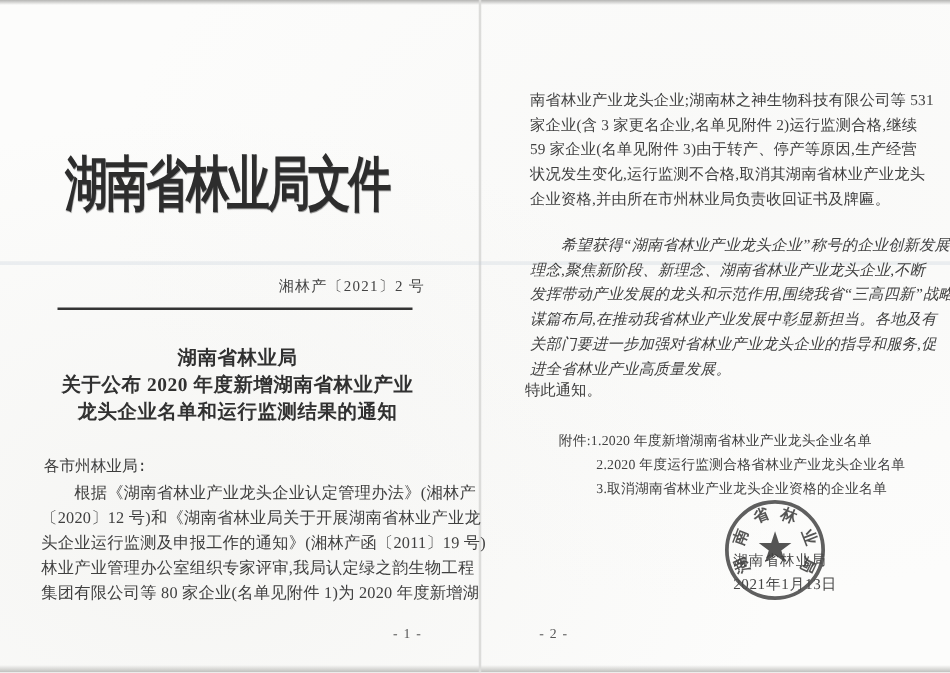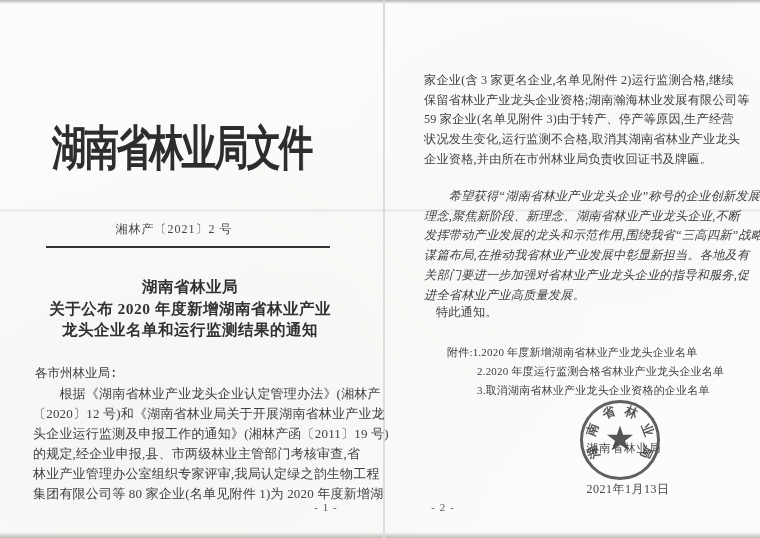--- a/index.html
+++ b/index.html
@@ -113,6 +113,7 @@
 
   <div>
     <div class="abs body-right para1">
+      <div>南省林业产业龙头企业;湖南林之神生物科技有限公司等 531</div>
       <div>家企业(含 3 家更名企业,名单见附件 2)运行监测合格,继续</div>
       <div>保留省林业产业龙头企业资格;湖南瀚海林业发展有限公司等</div>
       <div>59 家企业(名单见附件 3)由于转产、停产等原因,生产经营</div>

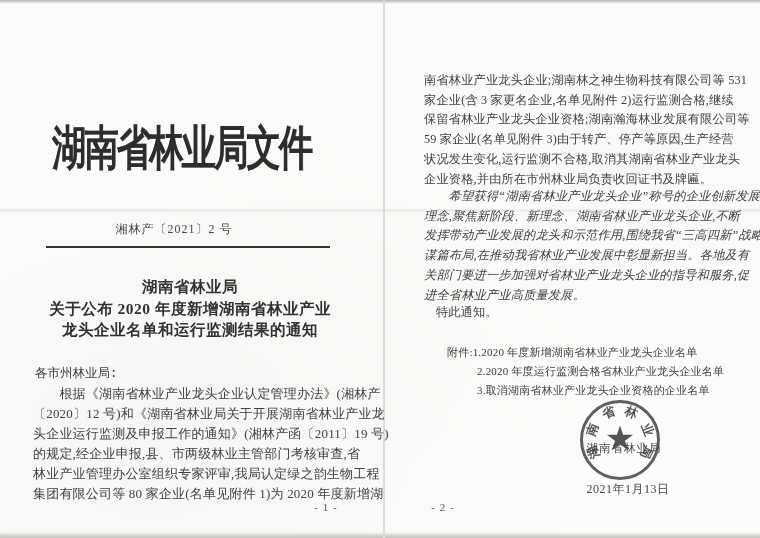--- a/index.html
+++ b/index.html
@@ -115,7 +115,6 @@
     <div class="abs body-right para1">
       <div>南省林业产业龙头企业;湖南林之神生物科技有限公司等 531</div>
       <div>家企业(含 3 家更名企业,名单见附件 2)运行监测合格,继续</div>
-      <div>保留省林业产业龙头企业资格;湖南瀚海林业发展有限公司等</div>
       <div>59 家企业(名单见附件 3)由于转产、停产等原因,生产经营</div>
       <div>状况发生变化,运行监测不合格,取消其湖南省林业产业龙头</div>
       <div>企业资格,并由所在市州林业局负责收回证书及牌匾。</div>

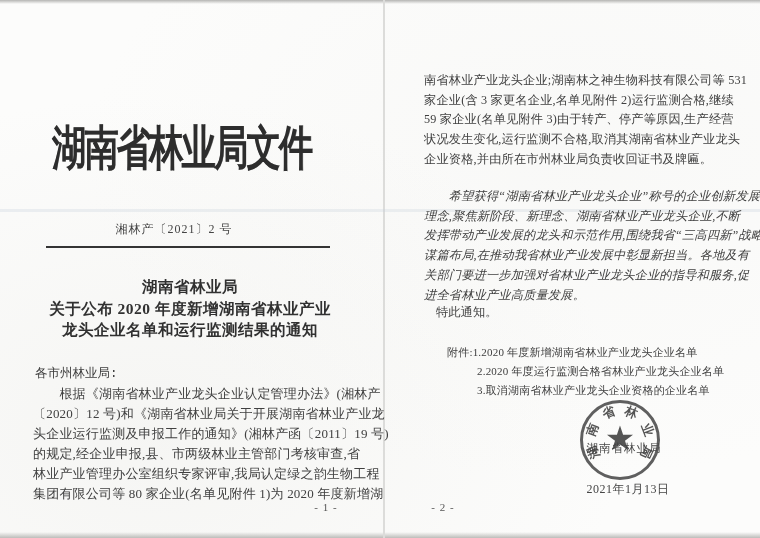--- a/index.html
+++ b/index.html
@@ -37,7 +37,7 @@
     transform: scale(0.9, 1.25); transform-origin: left top;
     text-shadow: 0.4px 0.4px 0.6px rgba(45,45,45,0.55);
   }
-  .doc-number { left: 24px; top: 221px; width: 300px; text-align: center;
+  .doc-number { left: 40px; top: 221px; width: 300px; text-align: right;
     font-size: 12px; color: #444; letter-spacing: 1px; }
   .header-rule { left: 46px; top: 246px; width: 284px; height: 2px; background: #343434; }
   .doc-title { left: 28px; top: 276px; width: 324px; text-align: center;

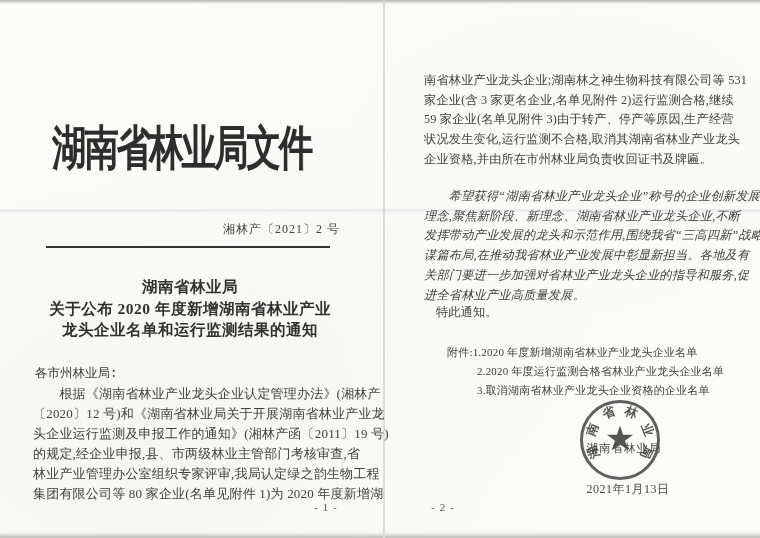--- a/index.html
+++ b/index.html
@@ -55,7 +55,7 @@
   .body-right { font-size: 12.2px; line-height: 19.7px; color: #404040; letter-spacing: 0.2px; }
   .para1 { left: 424px; top: 71px; }
   .para2 { left: 424px; top: 187px; font-style: italic; }
-  .closing { left: 436px; top: 304px; font-size: 12.3px; color: #404040; }
+  .closing { left: 420px; top: 304px; font-size: 12.3px; color: #404040; }
   .attach-row { font-size: 11px; color: #404040; letter-spacing: 0.2px; }
   .attach-1 { left: 447px; top: 345px; }
   .attach-2 { left: 477px; top: 364px; }

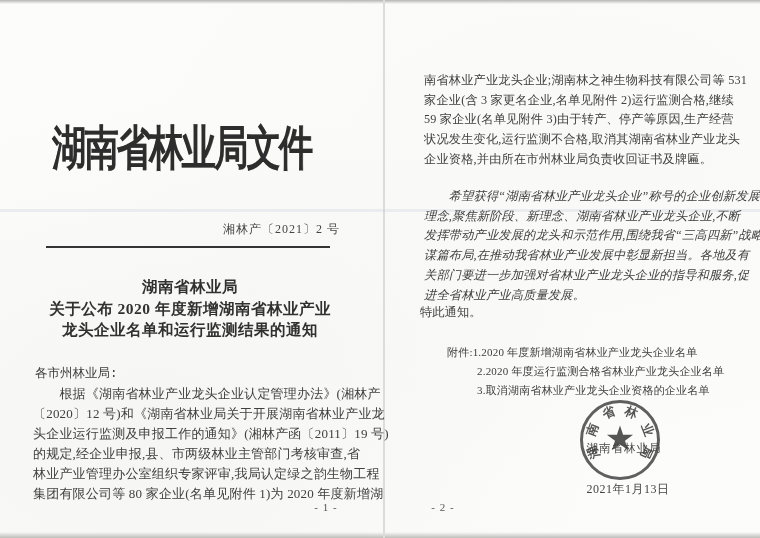--- a/index.html
+++ b/index.html
@@ -103,7 +103,6 @@
       <div>　　根据《湖南省林业产业龙头企业认定管理办法》(湘林产</div>
       <div>〔2020〕12 号)和《湖南省林业局关于开展湖南省林业产业龙</div>
       <div>头企业运行监测及申报工作的通知》(湘林产函〔2011〕19 号)</div>
-      <div>的规定,经企业申报,县、市两级林业主管部门考核审查,省</div>
       <div>林业产业管理办公室组织专家评审,我局认定绿之韵生物工程</div>
       <div>集团有限公司等 80 家企业(名单见附件 1)为 2020 年度新增湖</div>
     </div>

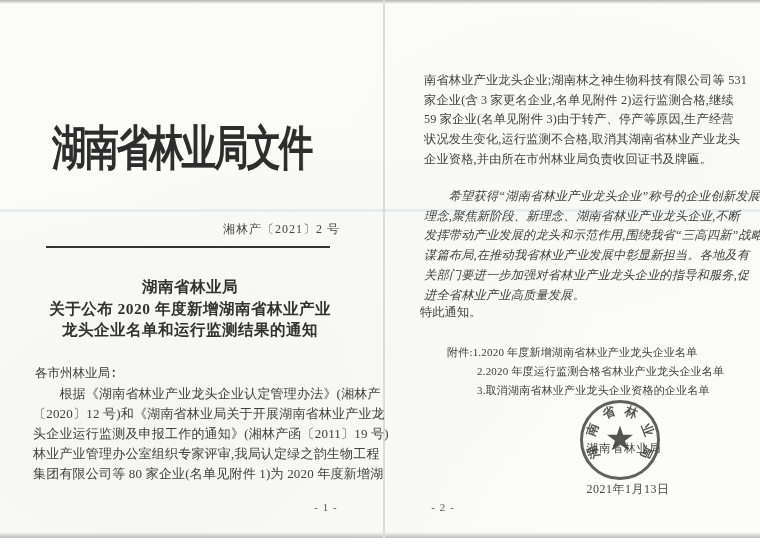--- a/index.html
+++ b/index.html
@@ -62,7 +62,7 @@
   .attach-3 { left: 477px; top: 383px; }
   .sig-agency { left: 582px; top: 441px; width: 84px; text-align: center;
     font-size: 11.5px; color: #474747; letter-spacing: 1px; }
-  .sig-date { left: 576px; top: 481px; width: 104px; text-align: center;
+  .sig-date { left: 576px; top: 459px; width: 104px; text-align: center;
     font-size: 12px; color: #454545; letter-spacing: 0.5px; }
 
   

